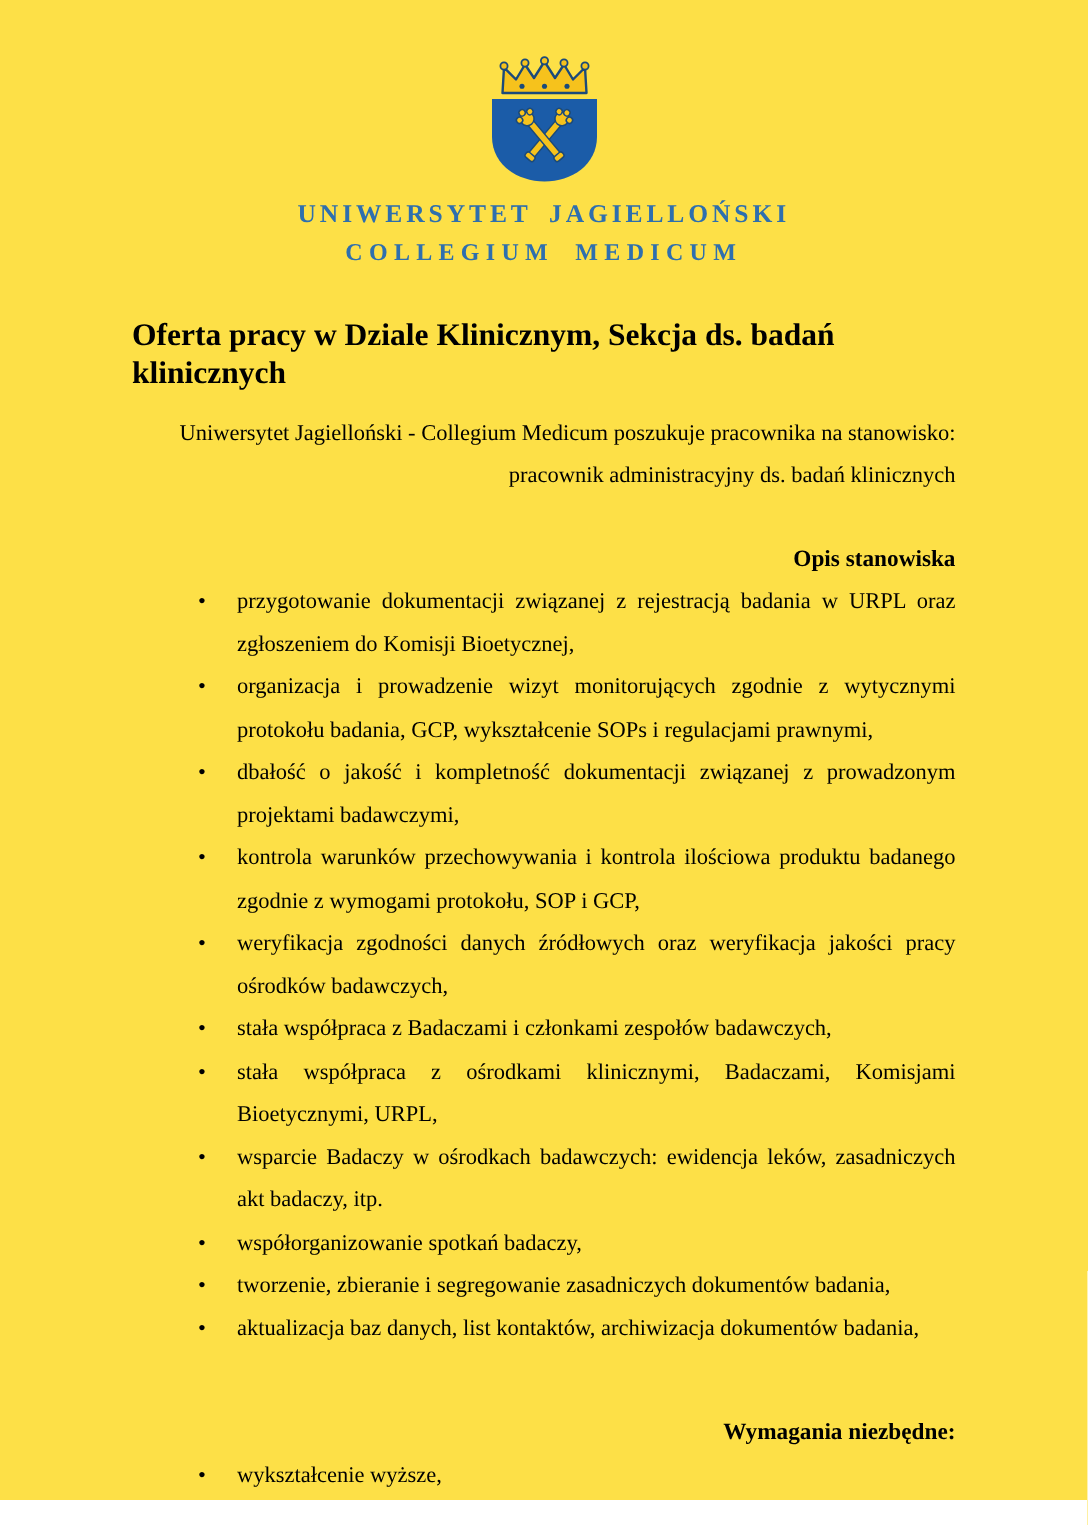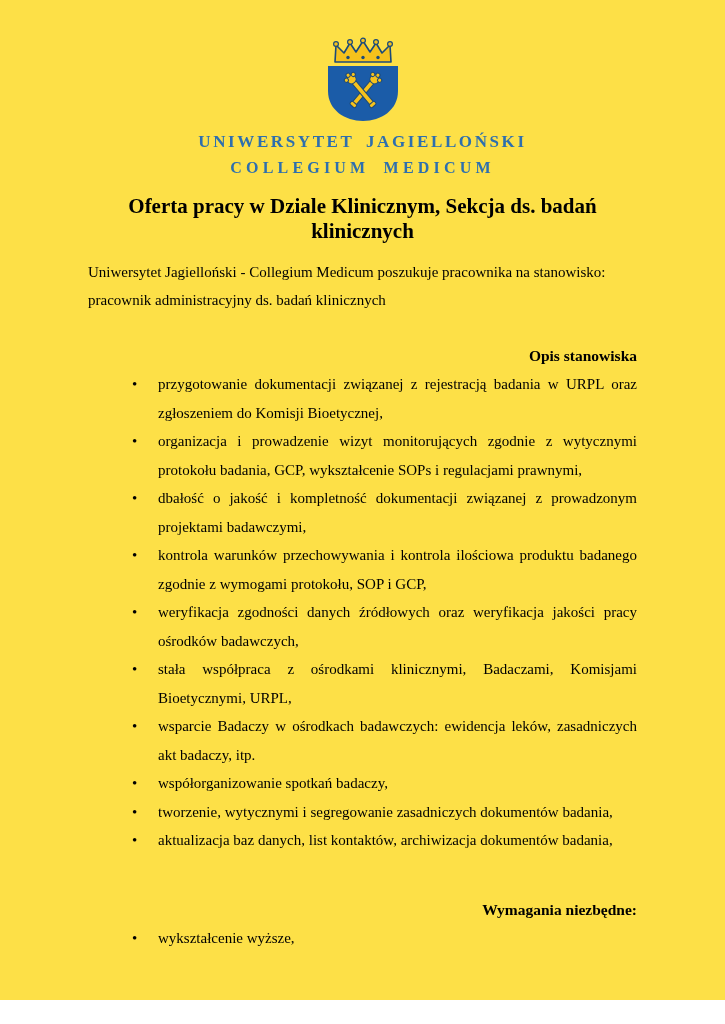--- a/index.html
+++ b/index.html
@@ -45,8 +45,7 @@
   }
   
   .doc-title {
-    margin-top: 16px;
-    text-align: center;
+    margin-top: 32px;
     font-weight: bold;
     font-size: 21px;
   }

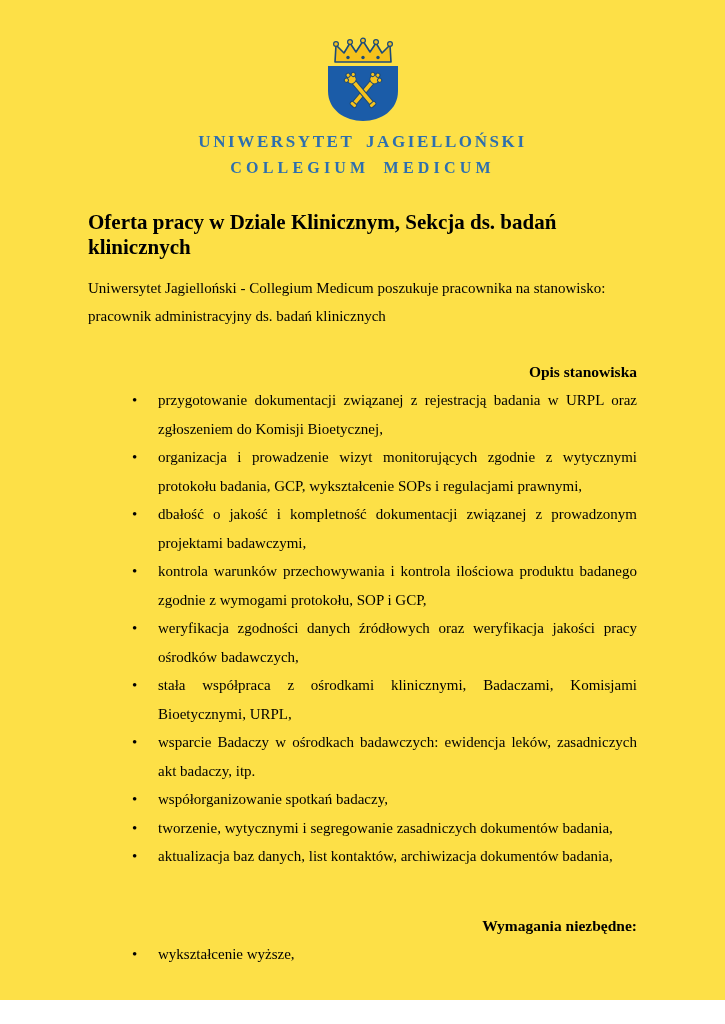--- a/index.html
+++ b/index.html
@@ -51,7 +51,7 @@
   }
   .intro {
     margin-top: 13px;
-    text-align: left;
+    text-align: right;
     font-size: 15px;
     line-height: 28.5px;
   }

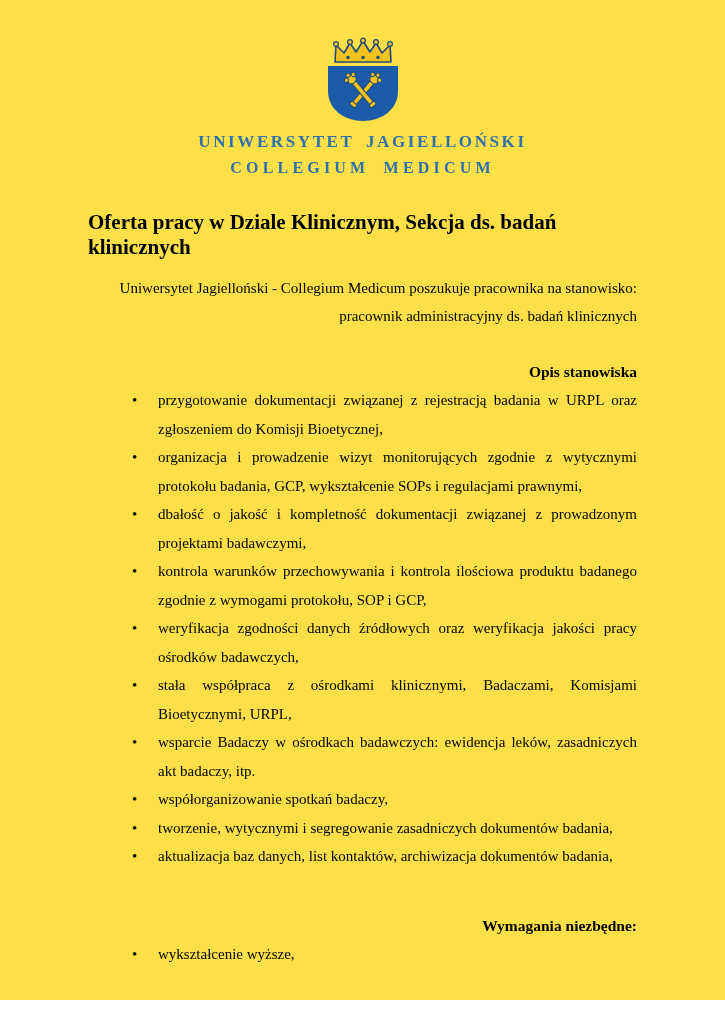--- a/index.html
+++ b/index.html
@@ -156,6 +156,7 @@
 
       <li>weryfikacja zgodności danych źródłowych oraz weryfikacja jakości pracy ośrodków badawczych,</li>
 
+      <li>stała współpraca z Badaczami i członkami zespołów badawczych,</li>
 
       <li>stała współpraca z ośrodkami klinicznymi, Badaczami, Komisjami Bioetycznymi, URPL,</li>
 

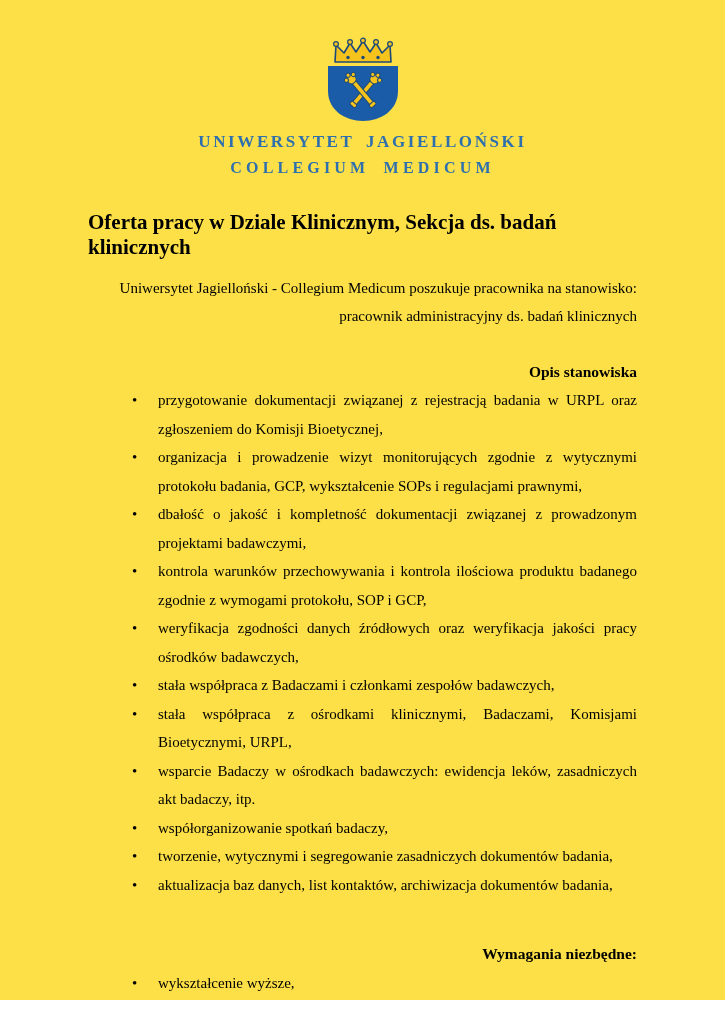--- a/index.html
+++ b/index.html
@@ -164,7 +164,7 @@
 
       <li>współorganizowanie spotkań badaczy,</li>
 
-      <li>tworzenie, wytycznymi i segregowanie zasadniczych dokumentów badania,</li>
+      <li>tworzenie, zbieranie i segregowanie zasadniczych dokumentów badania,</li>
 
       <li>aktualizacja baz danych, list kontaktów, archiwizacja dokumentów badania,</li>
 

